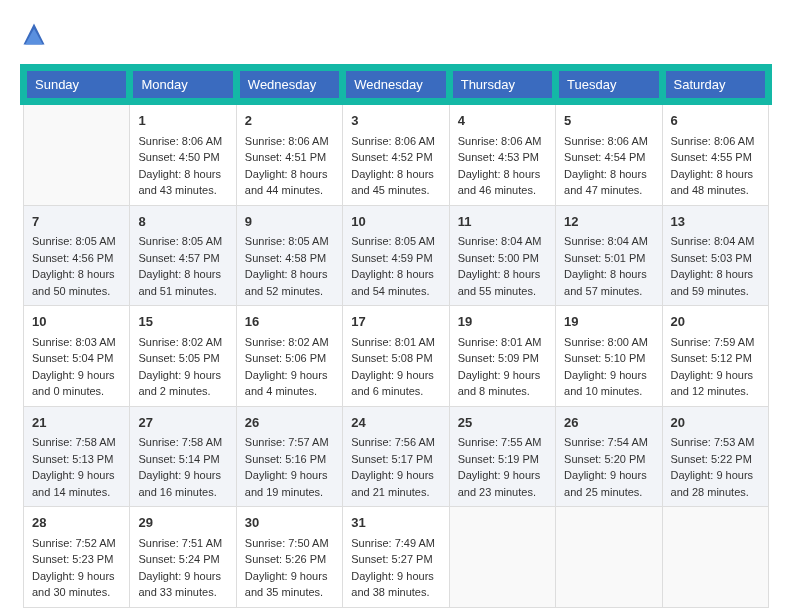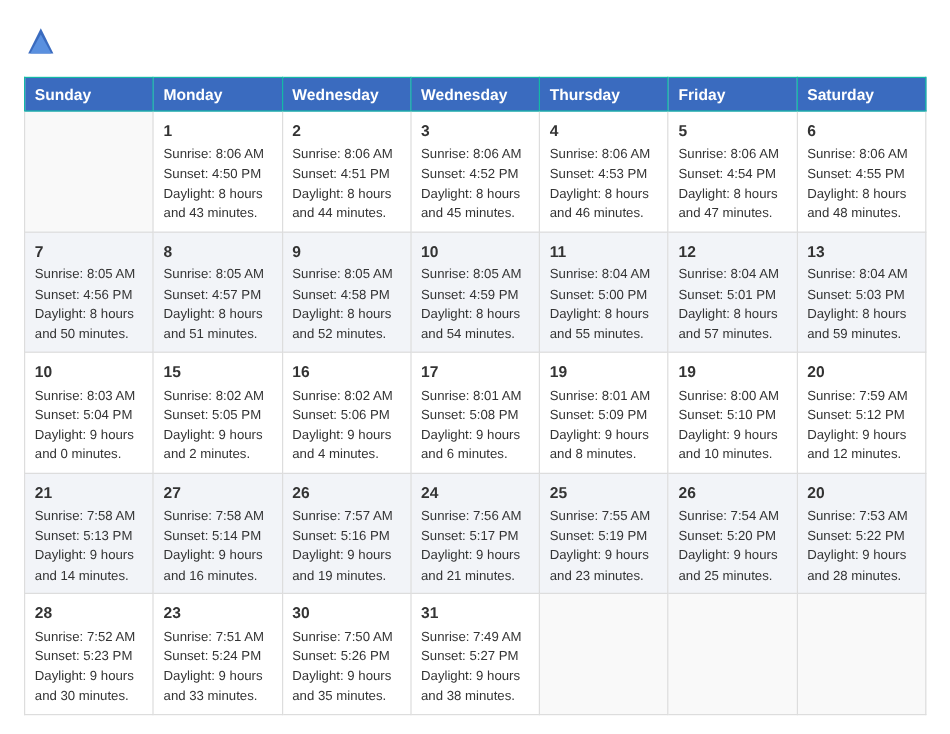--- a/index.html
+++ b/index.html
@@ -48,9 +48,9 @@
       color: #fff;
       padding: 6px 8px;
       font-size: 13px;
-      font-weight: bold;
+      font-weight: normal;
       text-align: left;
-      border: 1px solid #14b8a6;
+      border: 7px solid #14b8a6;
     }
     .calendar td {
       vertical-align: top;

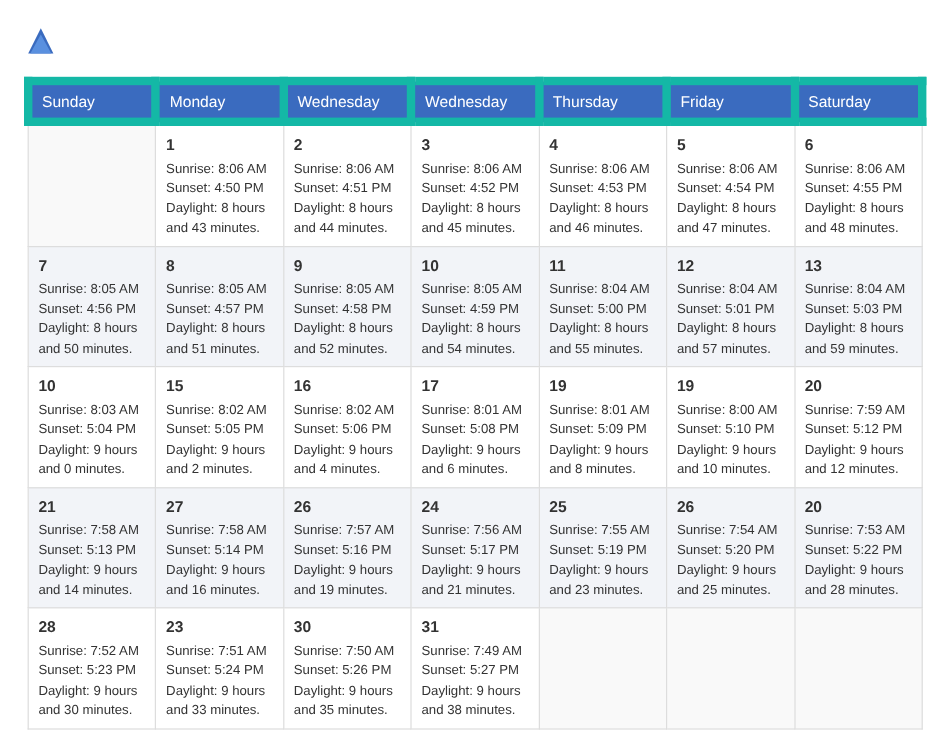--- a/index.html
+++ b/index.html
@@ -107,7 +107,7 @@
         <th>Wednesday</th>
         <th>Wednesday</th>
         <th>Thursday</th>
-        <th>Friday</th>
+        <th>Tuesday</th>
         <th>Saturday</th>
       </tr>
   </thead>

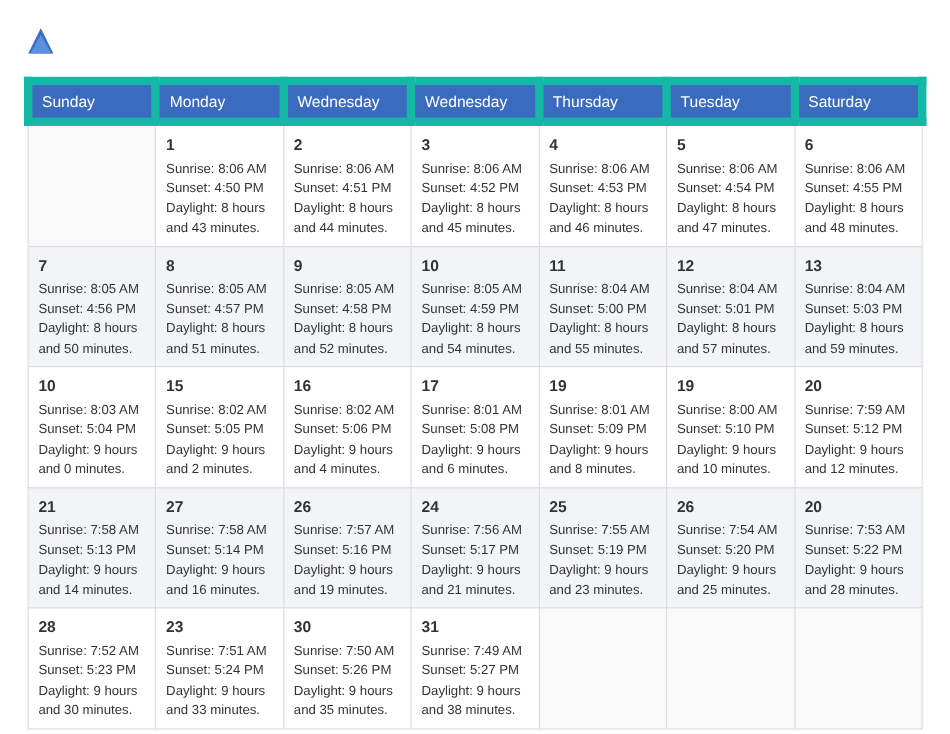--- a/index.html
+++ b/index.html
@@ -235,7 +235,7 @@
           <div class="day-info">Sunrise: 7:52 AM<br>Sunset: 5:23 PM<br>Daylight: 9 hours and 30 minutes.</div>
         </td>
         <td>
-          <div class="day-number">23</div>
+          <div class="day-number">29</div>
           <div class="day-info">Sunrise: 7:51 AM<br>Sunset: 5:24 PM<br>Daylight: 9 hours and 33 minutes.</div>
         </td>
         <td>

